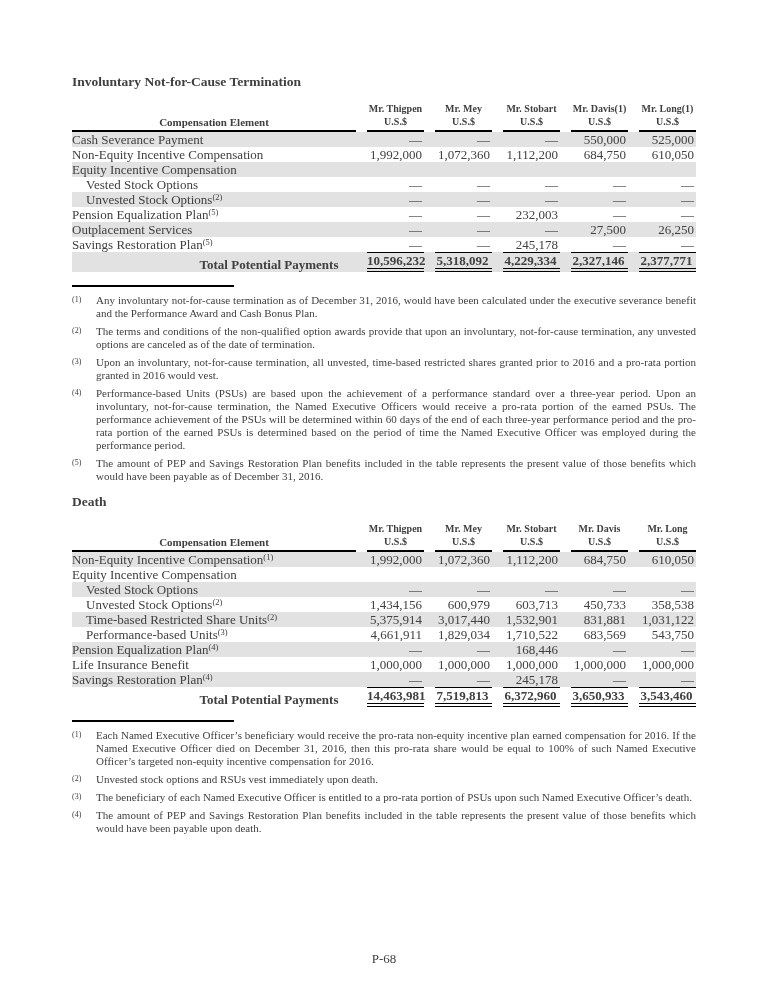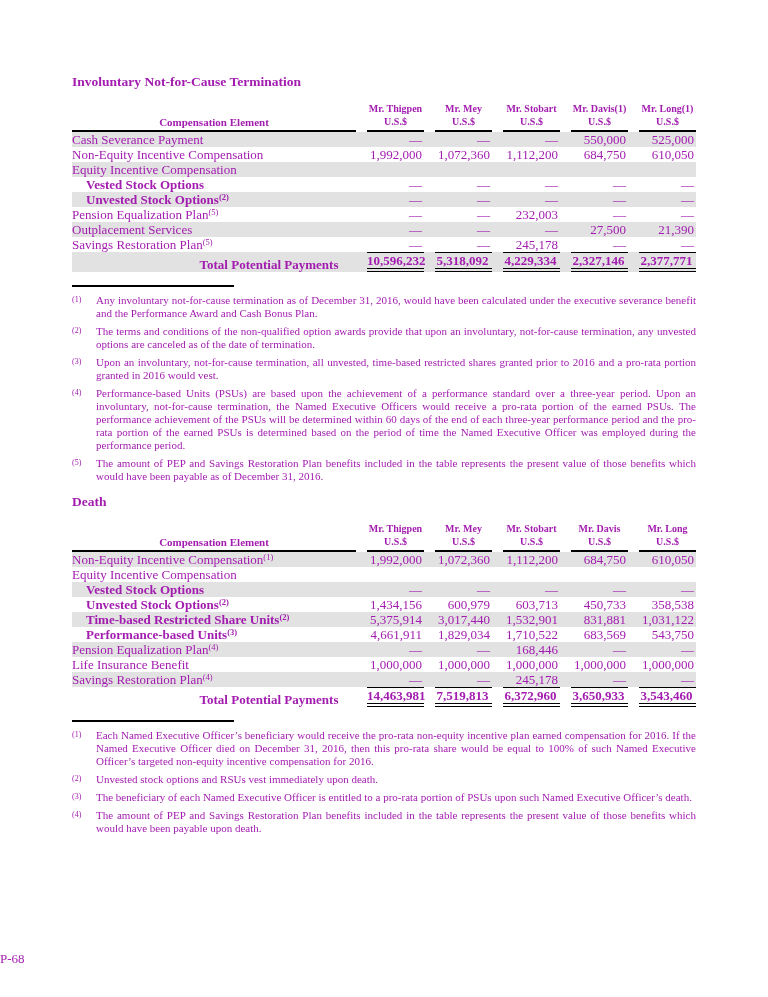--- a/index.html
+++ b/index.html
@@ -7,7 +7,7 @@
   .page{
     position:relative;width:768px;height:997px;box-sizing:border-box;
     padding:74px 72px 0 72px;
-    font-family:"Liberation Serif", serif;color:#a21caf;
+    font-family:"Liberation Serif", serif;color:#404040;
   }
   .sec-heading{font-size:13.5px;font-weight:bold;margin:0 0 13px 0;}
   .section + .section{margin-top:11px;}

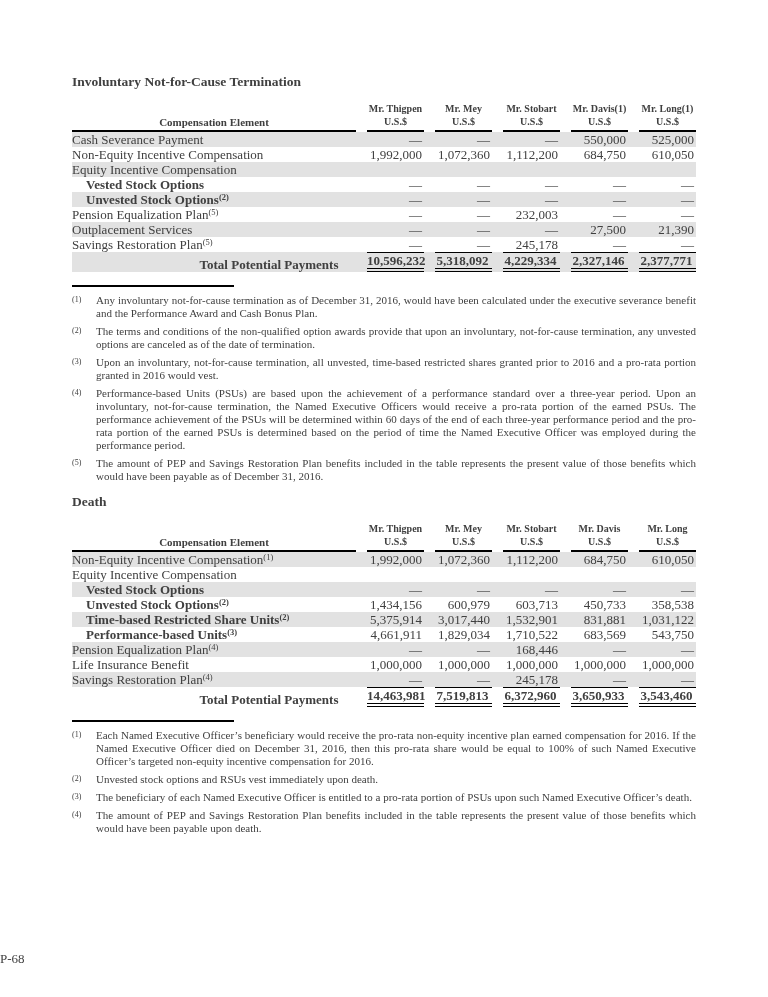--- a/index.html
+++ b/index.html
@@ -24,7 +24,7 @@
   }
   .comp-table td{font-size:13px;line-height:15px;height:15px;}
   td.lbl{white-space:nowrap;overflow:visible;}
-  .row-label.indent1{padding-left:14px;font-weight:bold;}
+  .row-label.indent1{padding-left:14px;}
   .row-label.total-label{padding-left:110px;font-weight:bold;}
   td.num{text-align:right;}
   td.num .cellwrap{margin-left:11px;padding-right:2px;white-space:nowrap;overflow:visible;}

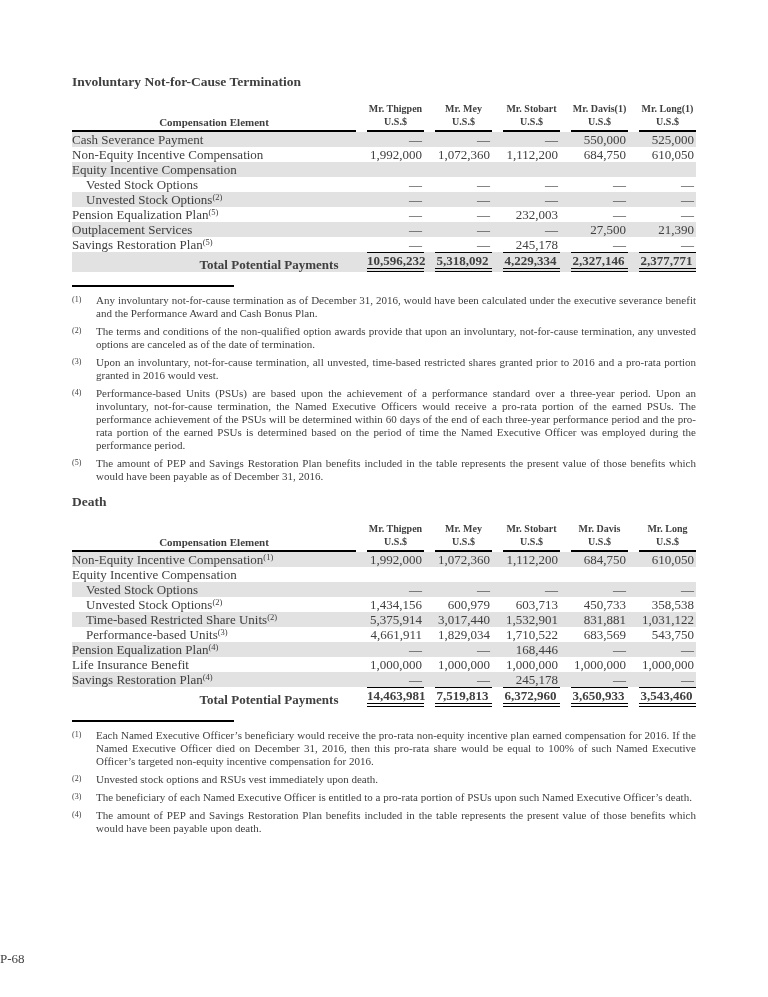--- a/index.html
+++ b/index.html
@@ -217,7 +217,7 @@
               <div class="cellwrap">27,500</div>
             </td>
             <td class="num">
-              <div class="cellwrap">21,390</div>
+              <div class="cellwrap">26,250</div>
             </td>
           </tr>
           <tr>

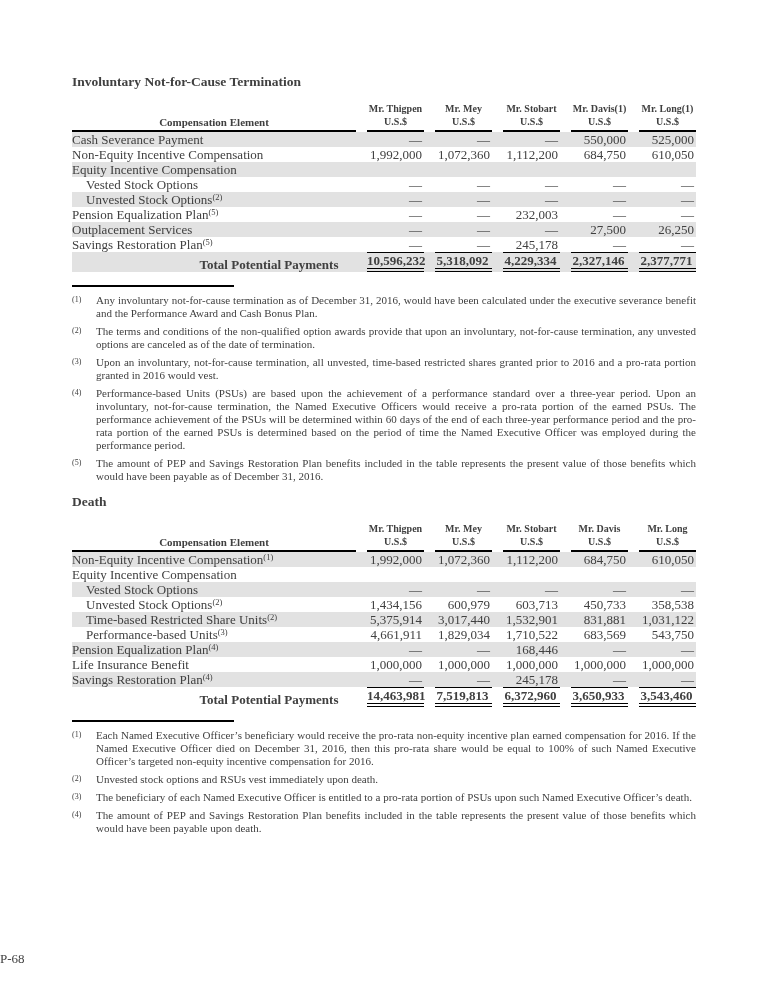--- a/index.html
+++ b/index.html
@@ -38,7 +38,7 @@
   .fn-marker{flex:0 0 24px;font-size:8px;line-height:12px;}
   .fn-text{flex:1;text-align:justify;}
 
-  .page-number{position:absolute;left:0;right:0;bottom:30px;font-size:13px;}
+  .page-number{position:absolute;left:0;right:0;bottom:30px;text-align:center;font-size:13px;}
 </style>
 </head>
 <body>

